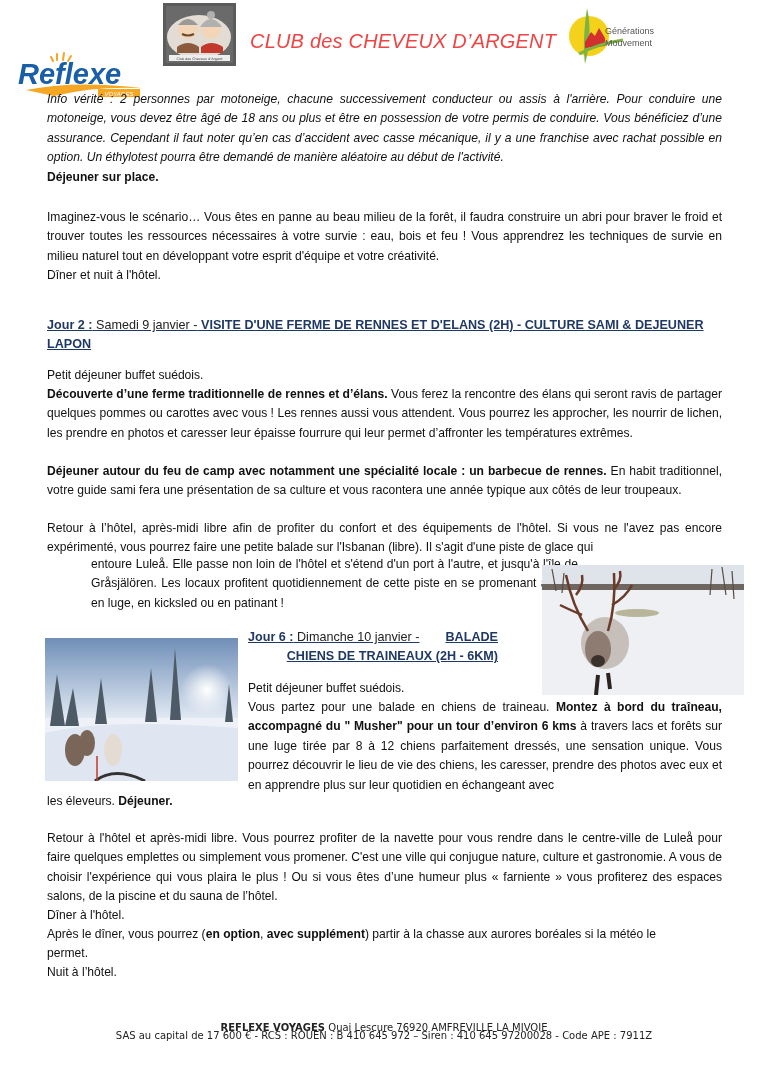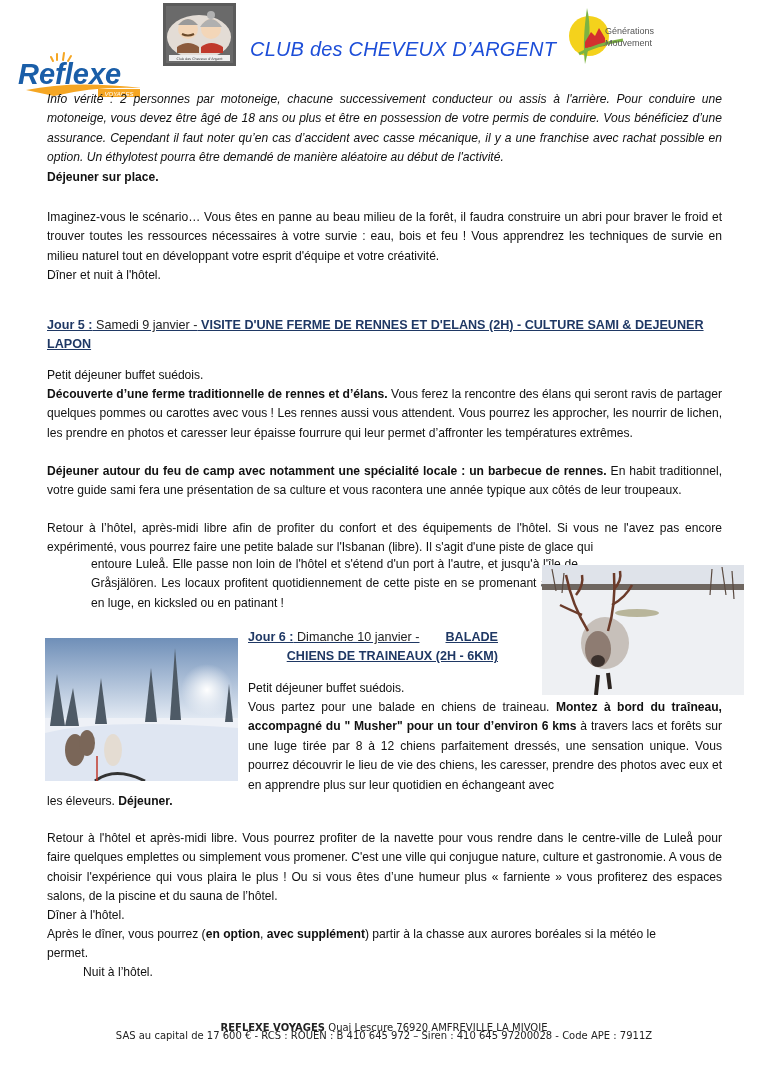--- a/index.html
+++ b/index.html
@@ -9,8 +9,8 @@
   
   .logo-reflexe { left:14px; top:10px; width:130px; height:52px;margin-top:40px; }
   .logo-club { left:163px; top:3px; width:73px; height:63px; background:#5b5b5b; }
-  .club-title { left:250px; top:38px; font-family:"Liberation Sans", sans-serif; font-style:italic;
-                font-size:20px; letter-spacing:0.2px; color:#1d4ed8; white-space:nowrap; }
+  .club-title { left:250px; top:30px; font-family:"Liberation Sans", sans-serif; font-style:italic;
+                font-size:20px; letter-spacing:0.2px; color:#ef4444; white-space:nowrap; }
   .logo-gen { left:565px; top:4px; width:105px; height:62px; }
 
   .p { position:absolute; left:47px; width:675px; font-size:12.1px; line-height:19.4px; text-align:justify; }

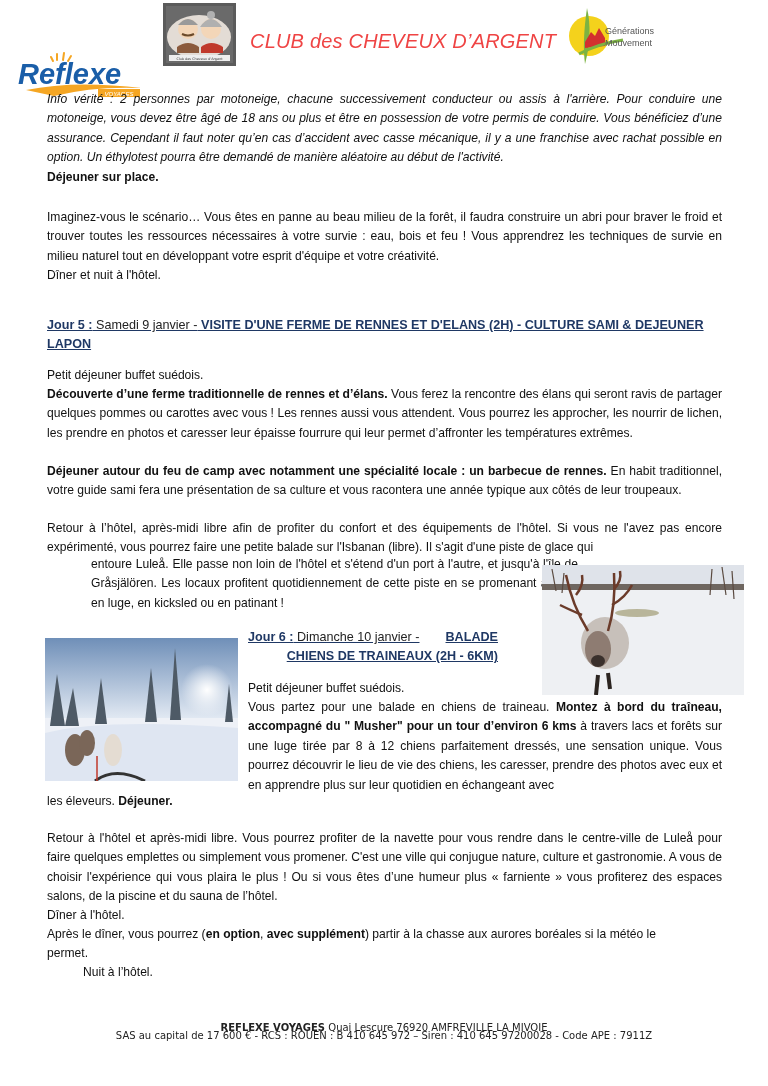--- a/index.html
+++ b/index.html
@@ -76,7 +76,7 @@
 <div class="p" style="top:266px;">Dîner et nuit à l'hôtel.</div>
 
 <div class="p" style="top:316px; text-align:left;">
-  <span class="heading"><span>Jour 5 :</span> <span class="date">Samedi 9 janvier -</span> <span>VISITE D'UNE FERME DE RENNES ET D'ELANS (2H) - CULTURE SAMI &amp; DEJEUNER LAPON</span></span>
+  <span class="heading"><span>Jour 2 :</span> <span class="date">Samedi 9 janvier -</span> <span>VISITE D'UNE FERME DE RENNES ET D'ELANS (2H) - CULTURE SAMI &amp; DEJEUNER LAPON</span></span>
 </div>
 <div class="p" style="top:366px;">Petit déjeuner buffet suédois.</div>
 <div class="p" style="top:385px;"><b>Découverte d’une ferme traditionnelle de rennes et d’élans.</b><span> Vous ferez la rencontre des élans qui seront ravis de partager quelques pommes ou carottes avec vous ! Les rennes aussi vous attendent. Vous pourrez les approcher, les nourrir de lichen, les prendre en photos et caresser leur épaisse fourrure qui leur permet d’affronter les températures extrêmes.</span></div>

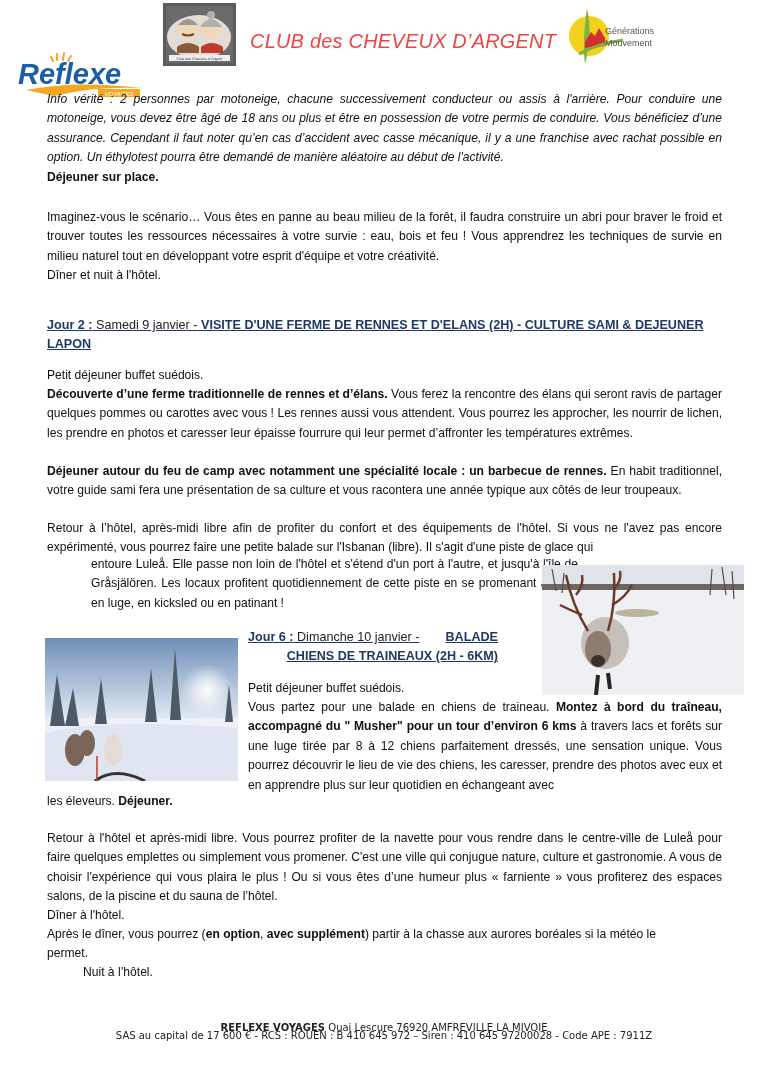--- a/index.html
+++ b/index.html
@@ -160,7 +160,7 @@
 <div class="p" style="top:829px;">Retour à l'hôtel et après-midi libre. Vous pourrez profiter de la navette pour vous rendre dans le centre-ville de Luleå pour faire quelques emplettes ou simplement vous promener. C'est une ville qui conjugue nature, culture et gastronomie. A vous de choisir l'expérience qui vous plaira le plus ! Ou si vous êtes d’une humeur plus « farniente » vous profiterez des espaces salons, de la piscine et du sauna de l’hôtel.</div>
 <div class="p" style="top:906px;">Dîner à l'hôtel.</div>
 <div class="p" style="top:925px; width:640px; text-align:left;"><span>Après le dîner, vous pourrez (</span><b>en option</b><span>, </span><b>avec supplément</b><span>) partir à la chasse aux aurores boréales si la météo le permet.</span></div>
-<div class="p" style="top:963px;margin-left:36px;">Nuit à l’hôtel.</div>
+<div class="p" style="top:963px;">Nuit à l’hôtel.</div>
 
 <div class="footer" style="top:1024px;">
   <div><b>REFLEXE VOYAGES</b><span>  Quai Lescure 76920 AMFREVILLE LA MIVOIE</span></div>

